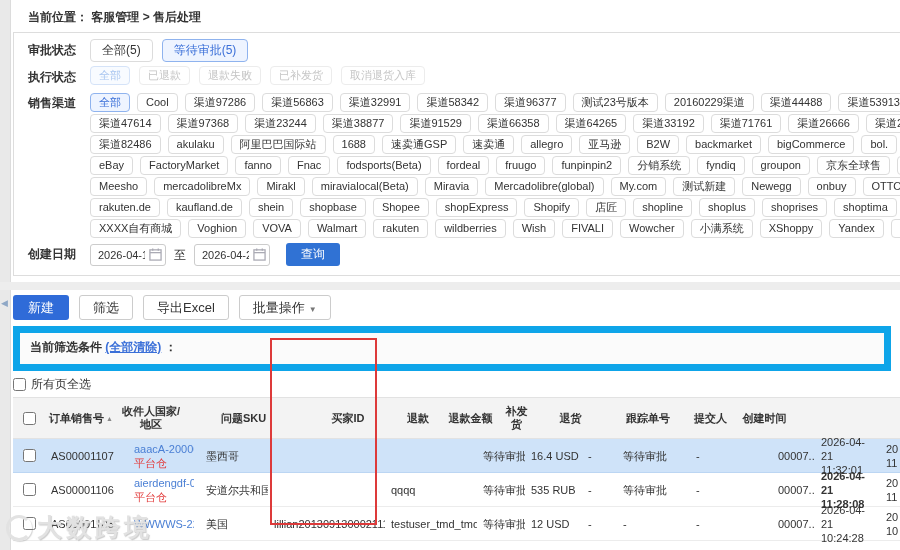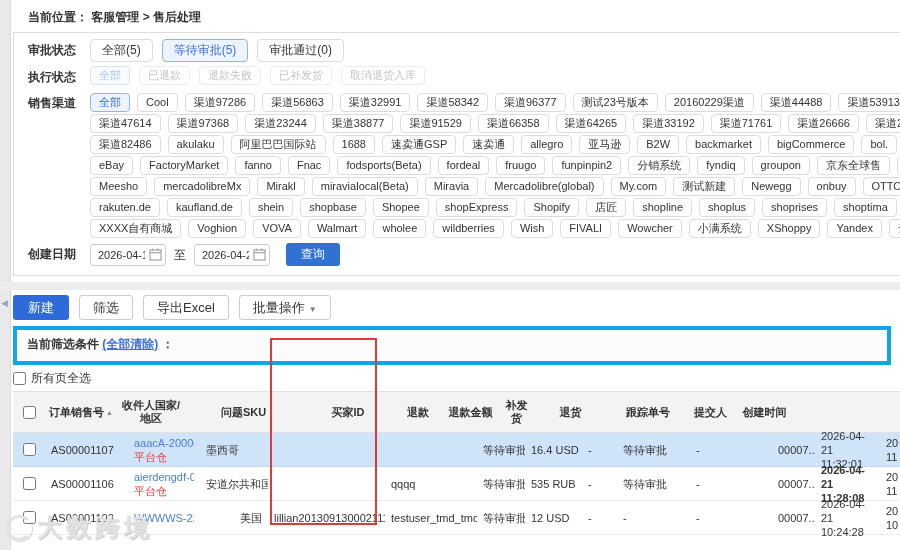--- a/index.html
+++ b/index.html
@@ -88,7 +88,6 @@
       <div class="fbtns" id="approval-options">
           <span class="fbtn lg">全部(5)</span>
           <span class="fbtn lg act">等待审批(5)</span>
-          <span class="fbtn lg">审批通过(0)</span>
         </div>
     </div>
     <div class="frow">

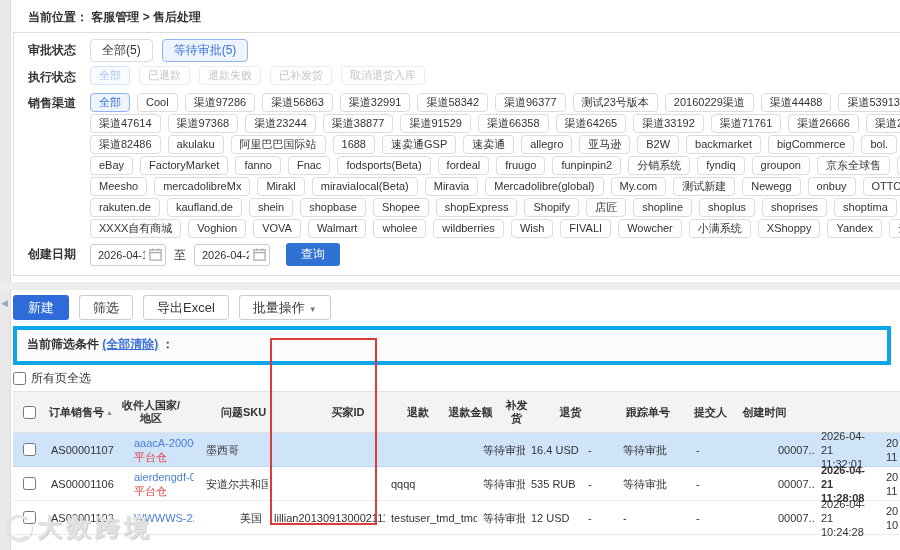--- a/index.html
+++ b/index.html
@@ -190,7 +190,7 @@
             <span class="fbtn">Voghion</span>
             <span class="fbtn">VOVA</span>
             <span class="fbtn">Walmart</span>
-            <span class="fbtn">wholee</span>
+            <span class="fbtn">rakuten</span>
             <span class="fbtn">wildberries</span>
             <span class="fbtn">Wish</span>
             <span class="fbtn">FIVALI</span>

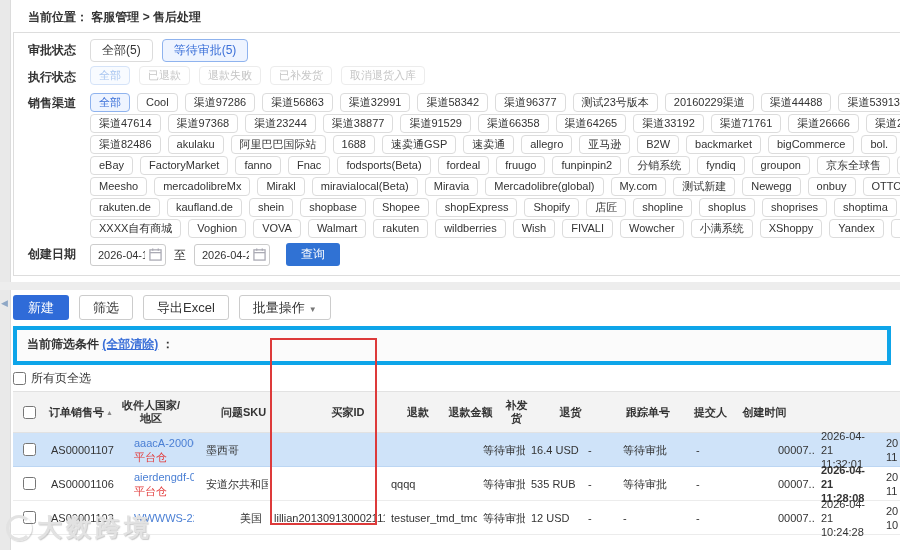--- a/index.html
+++ b/index.html
@@ -38,7 +38,7 @@
   .btn-plain{height:25px;padding:0 13px;background:#fff;color:#333;border:1px solid #ccc;border-radius:3px;font-size:13px;cursor:pointer;font-family:inherit}
   .caret{font-size:8px;color:#777;margin-left:4px}
   
-  .cond-box{margin-left:2px;width:878px;box-sizing:border-box;border:4px solid #0ea5e9;background:#fbfbfb;padding:6px 10px 8px 10px}
+  .cond-box{margin-left:2px;width:878px;box-sizing:border-box;border:7px solid #0ea5e9;background:#fbfbfb;padding:6px 10px 8px 10px}
   .cond-title{font-weight:bold;font-size:12px;color:#333}
   .cond-clear{color:#3a6fd8;text-decoration:underline;cursor:pointer;font-weight:bold}
   .chip{display:inline-flex;align-items:center;margin-top:6px;border:1px solid #c9c9c9;background:#fff;padding:2px 8px;font-size:12px;color:#444}

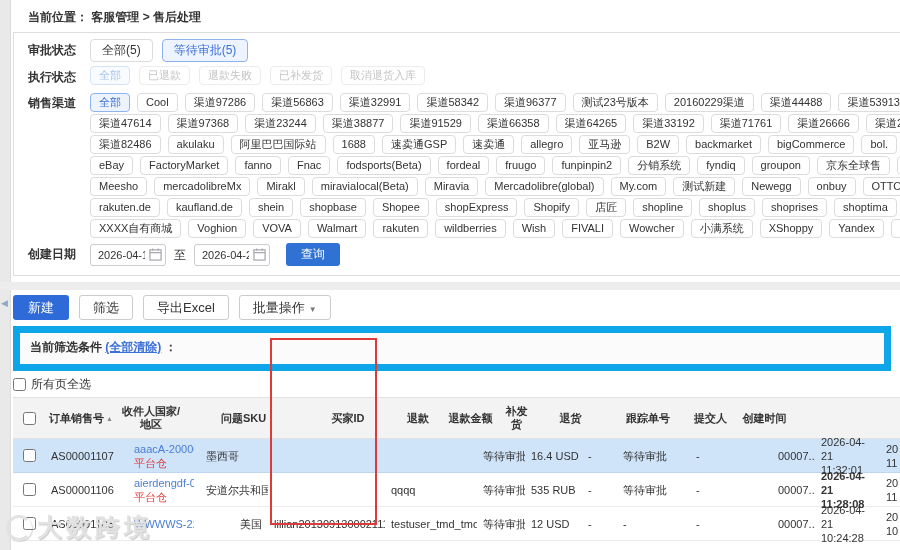--- a/index.html
+++ b/index.html
@@ -347,7 +347,7 @@
           <div class="td" style="width: 72px;">
             <span class="link">WWWWS-220</span>
           </div>
-          <div class="td" style="width: 68px; text-align: right;">美国</div>
+          <div class="td" style="width: 68px;">美国</div>
           <div class="td" style="width: 117px;">lillian201309130002111</div>
           <div class="td" style="width: 92px;">testuser_tmd_tmd_t...</div>
           <div class="td" style="width: 48px;">等待审批</div>

